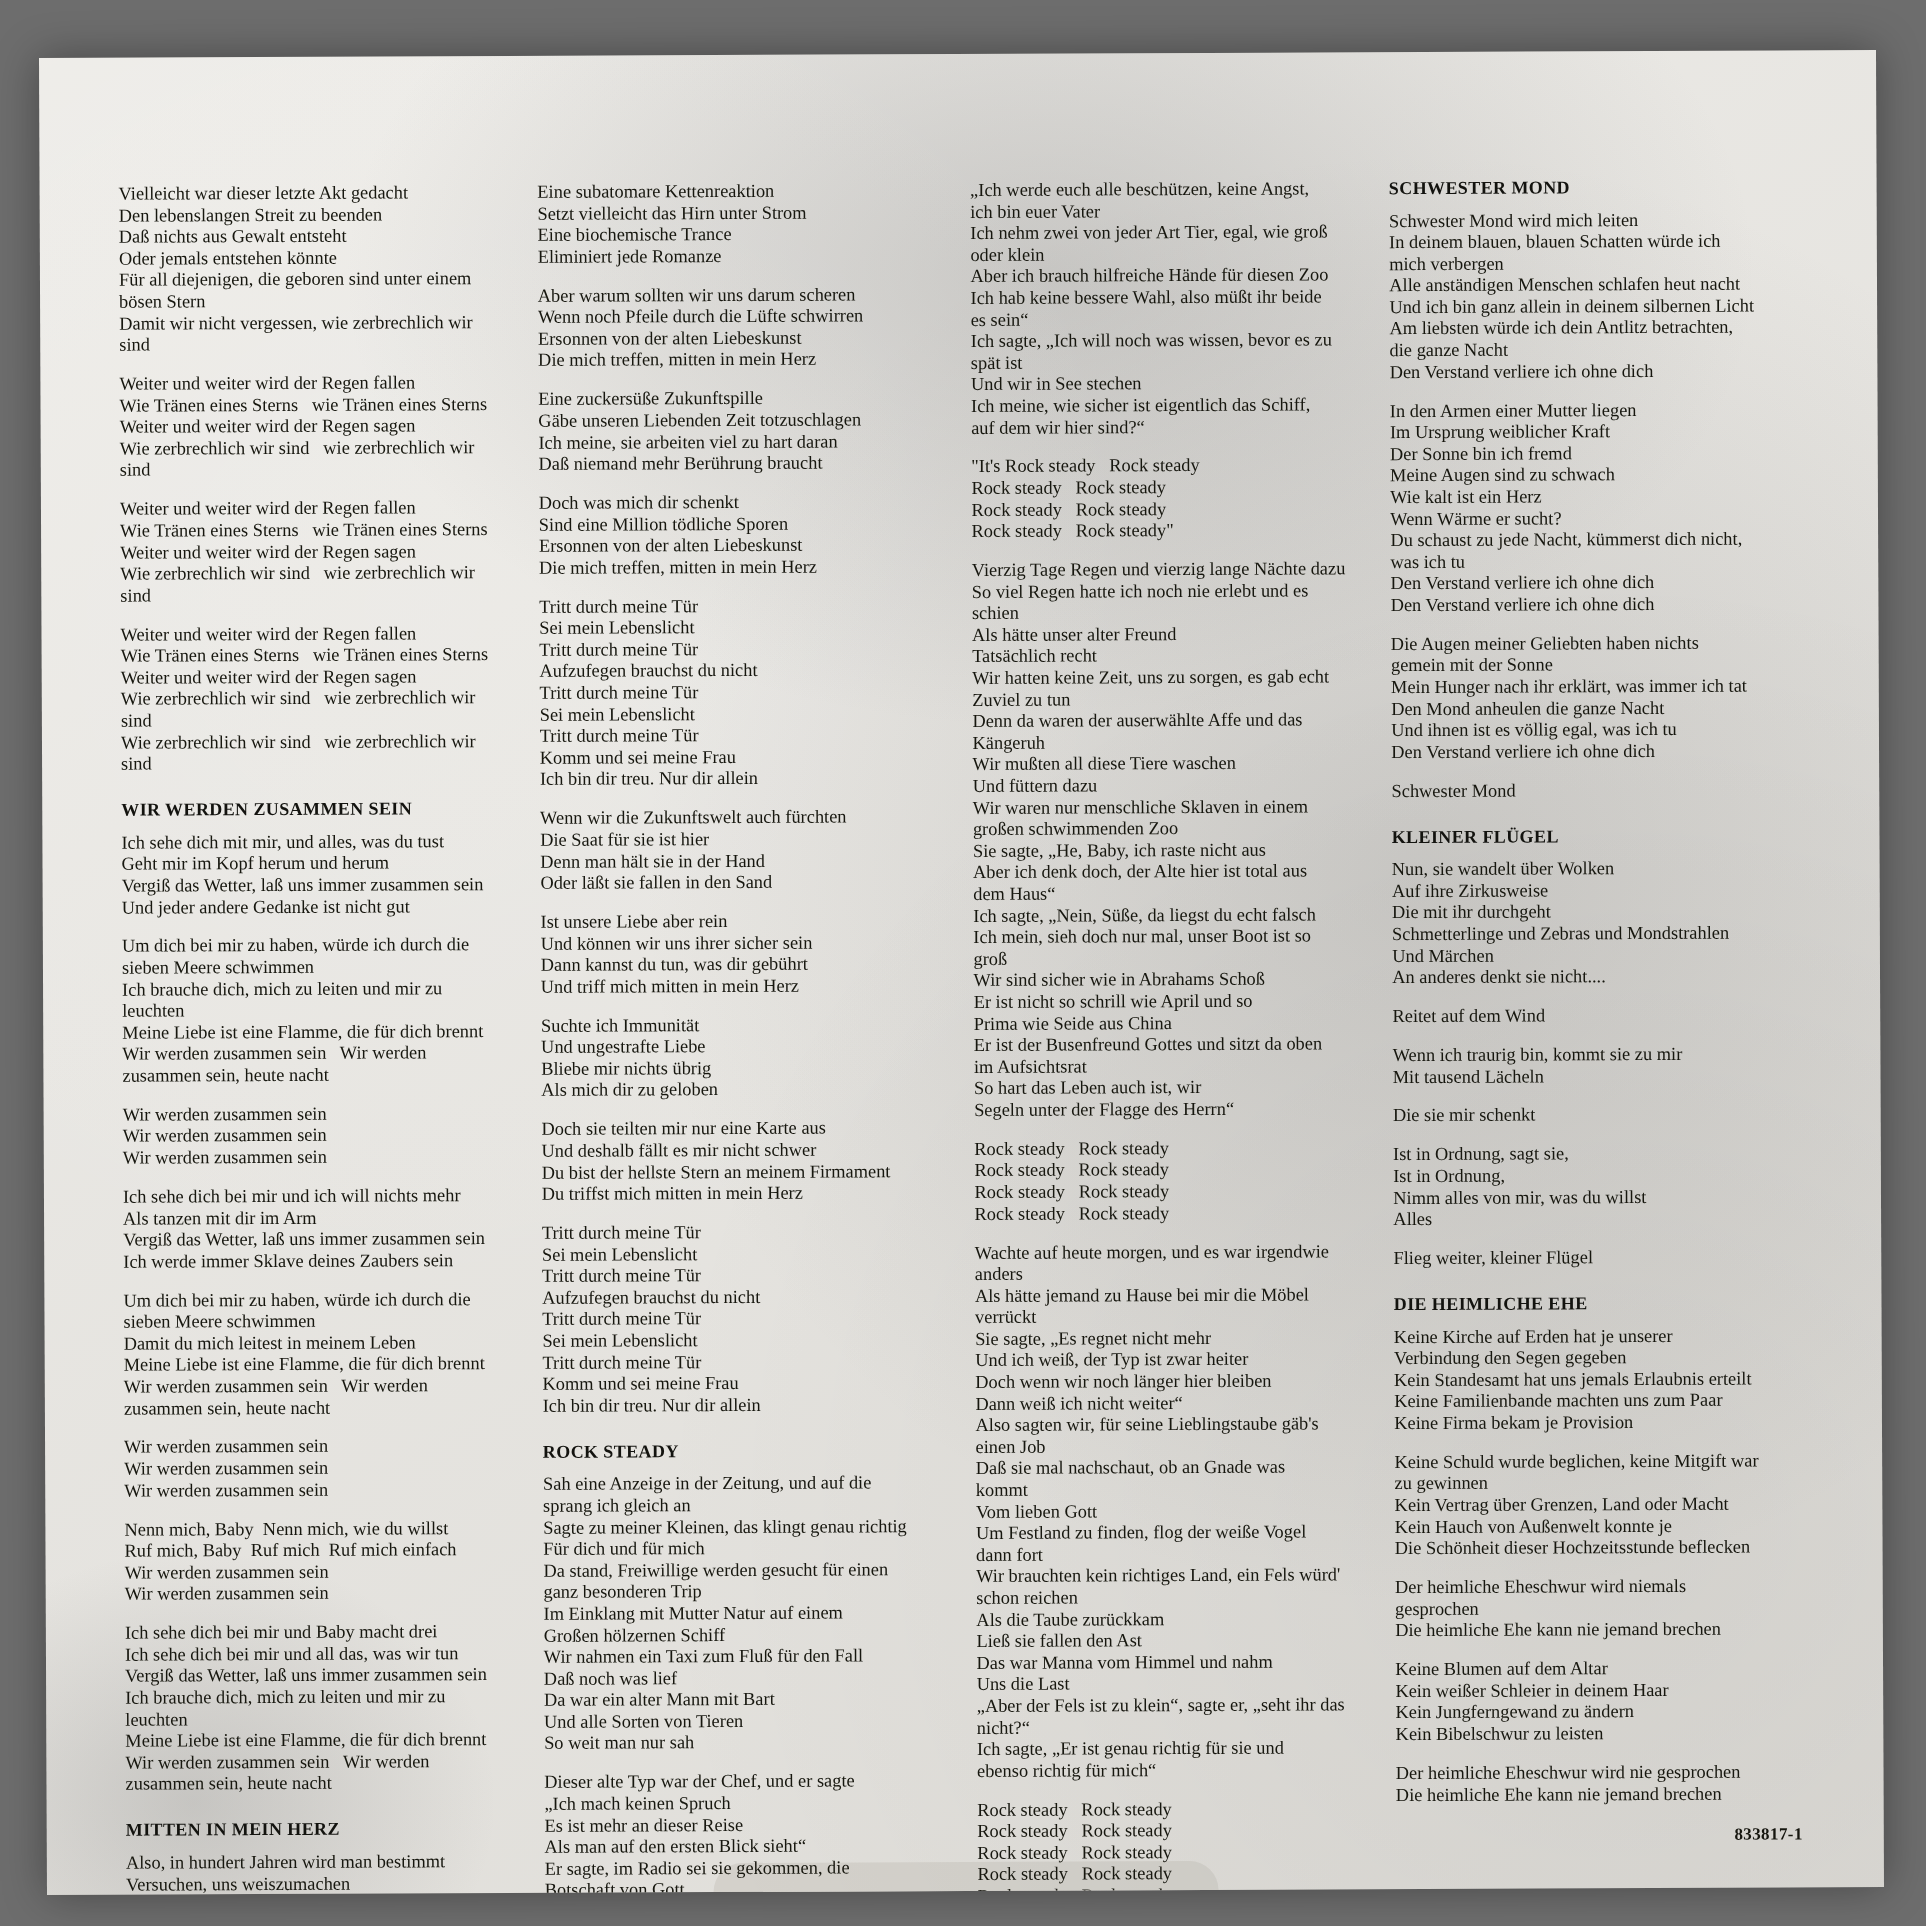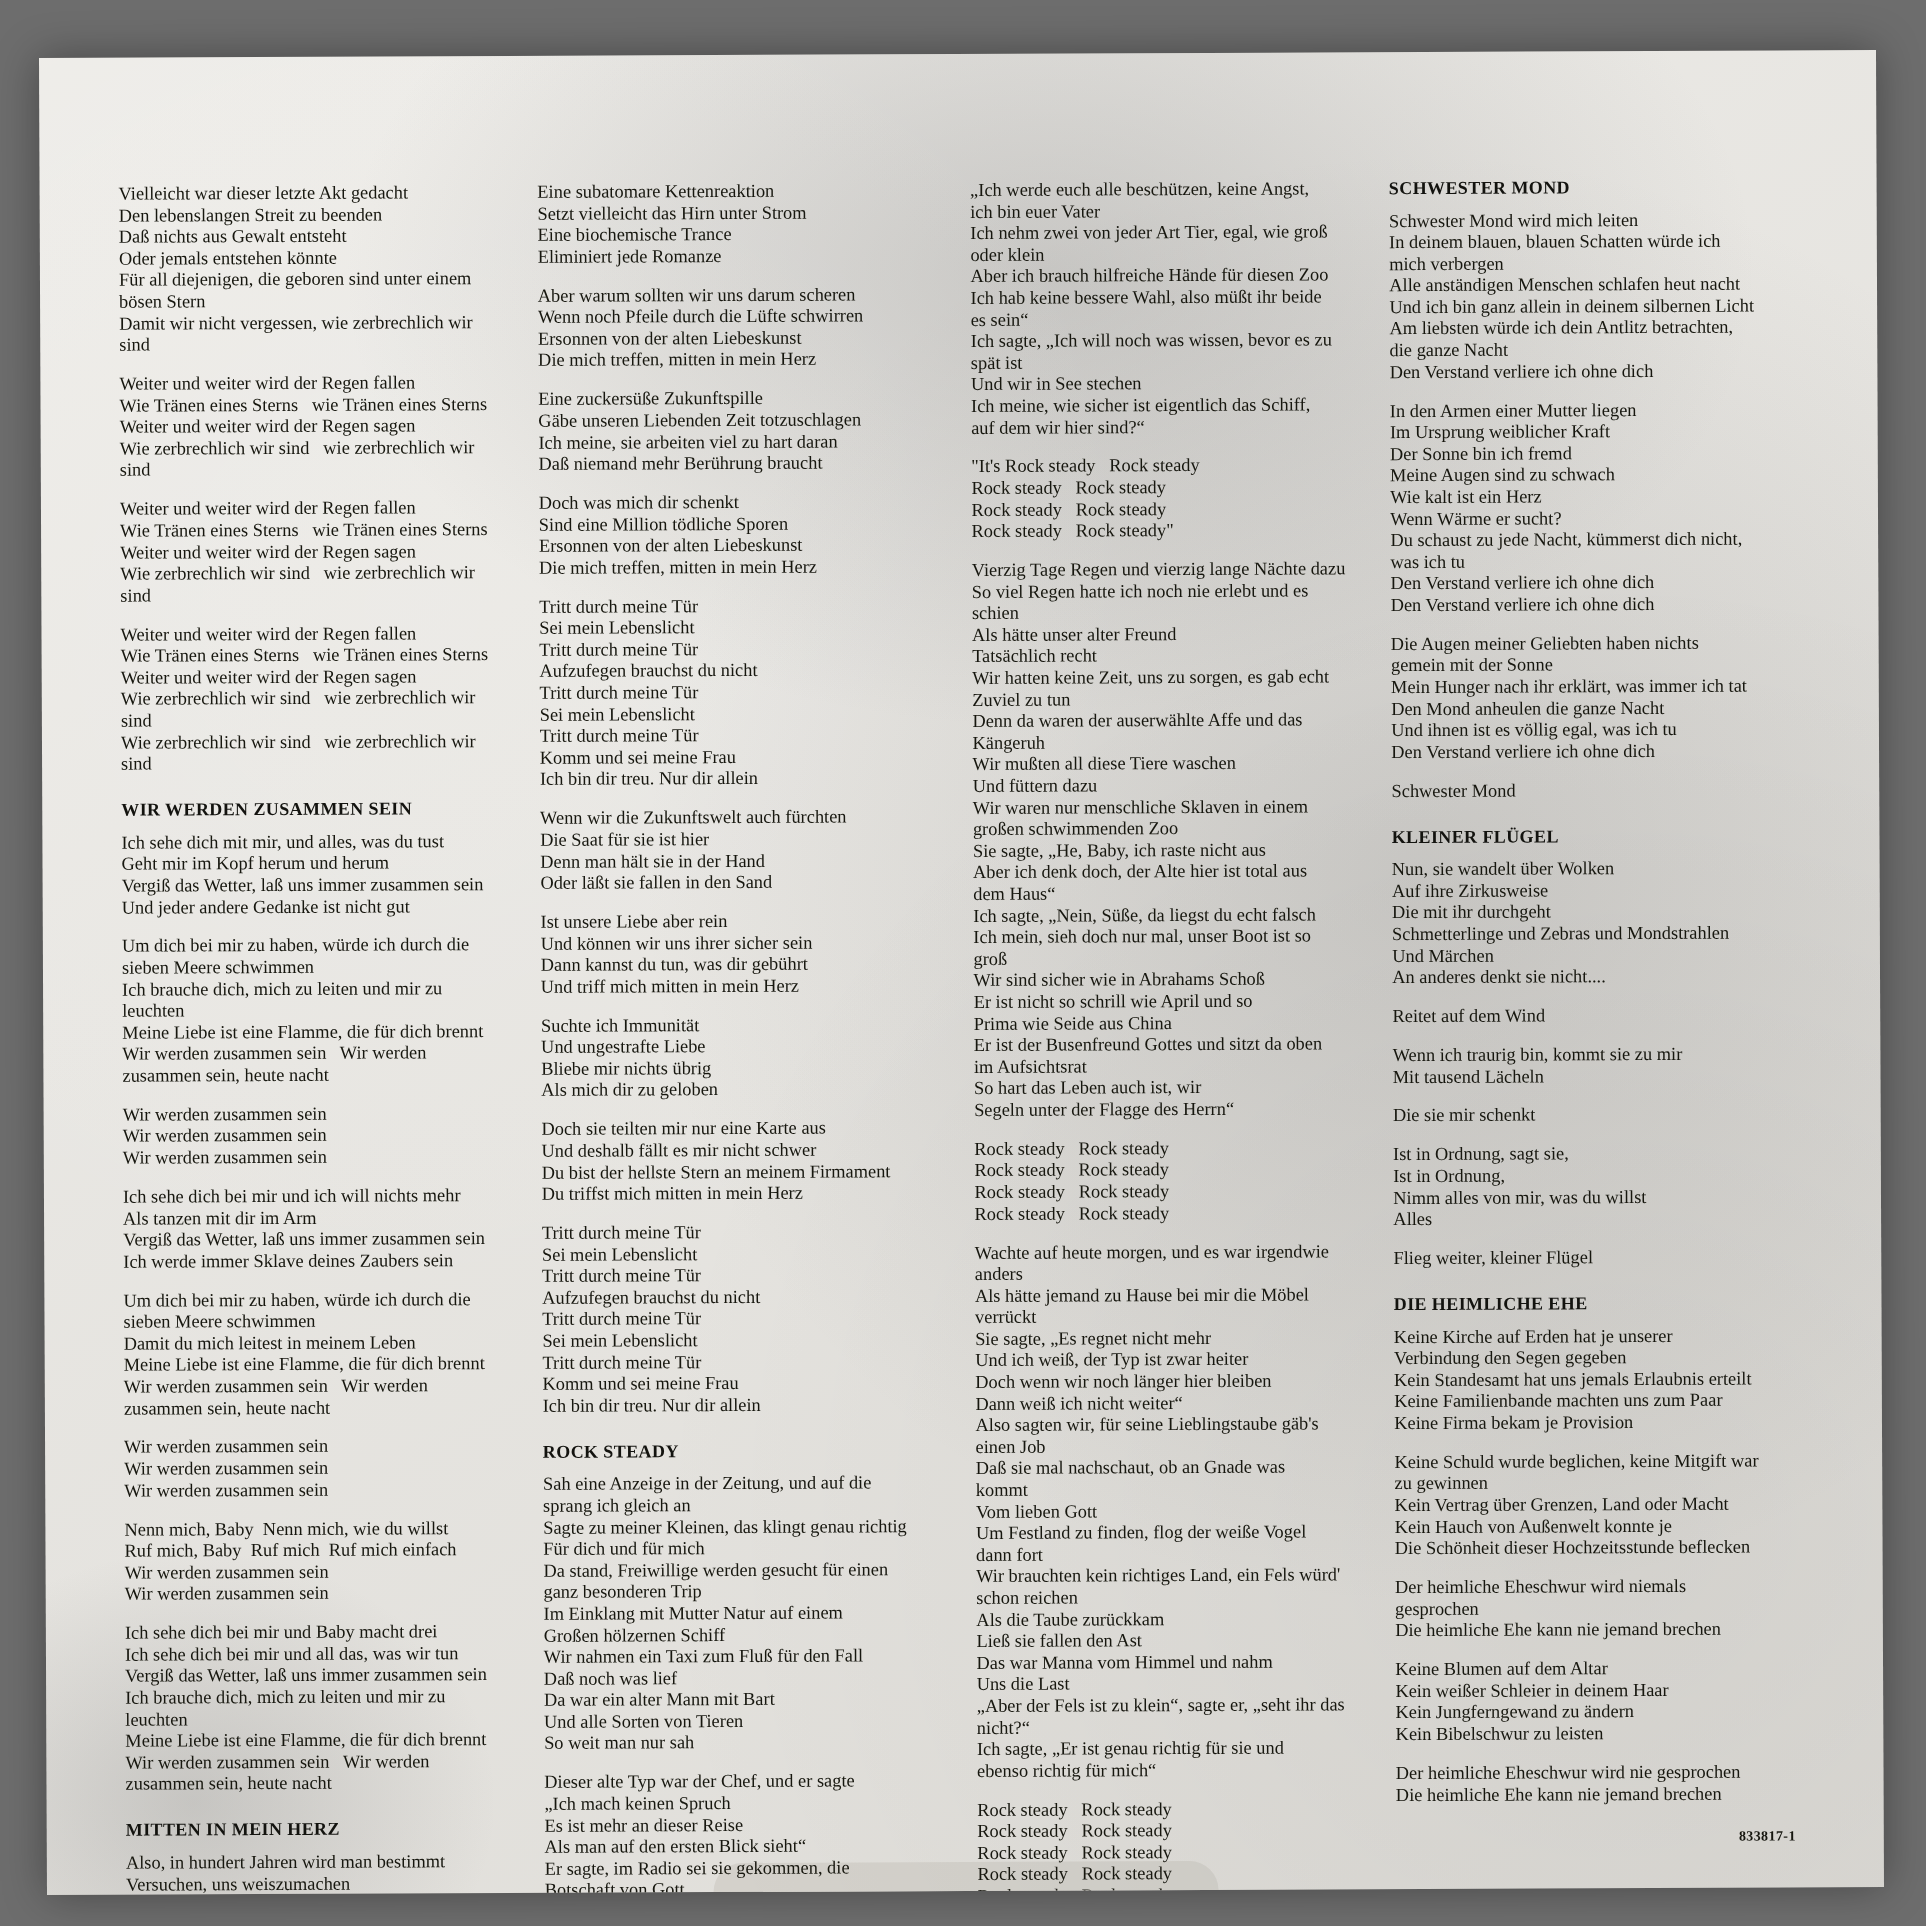--- a/index.html
+++ b/index.html
@@ -34,7 +34,7 @@
   .ttl.first{margin-top:0;}
   .stanza{margin:0 0 17.3px 0;}
   .ln{font-size:18.4px;line-height:21.6px;color:#17170f;white-space:pre-wrap;}
-  .cat{position:absolute;right:88px;bottom:43px;font-size:14px;font-weight:bold;color:#16160f;letter-spacing:0.4px;z-index:3;}
+  .cat{position:absolute;right:81px;bottom:43px;font-size:17px;font-weight:bold;color:#16160f;letter-spacing:0.4px;z-index:3;}
 </style>
 </head>
 <body>

